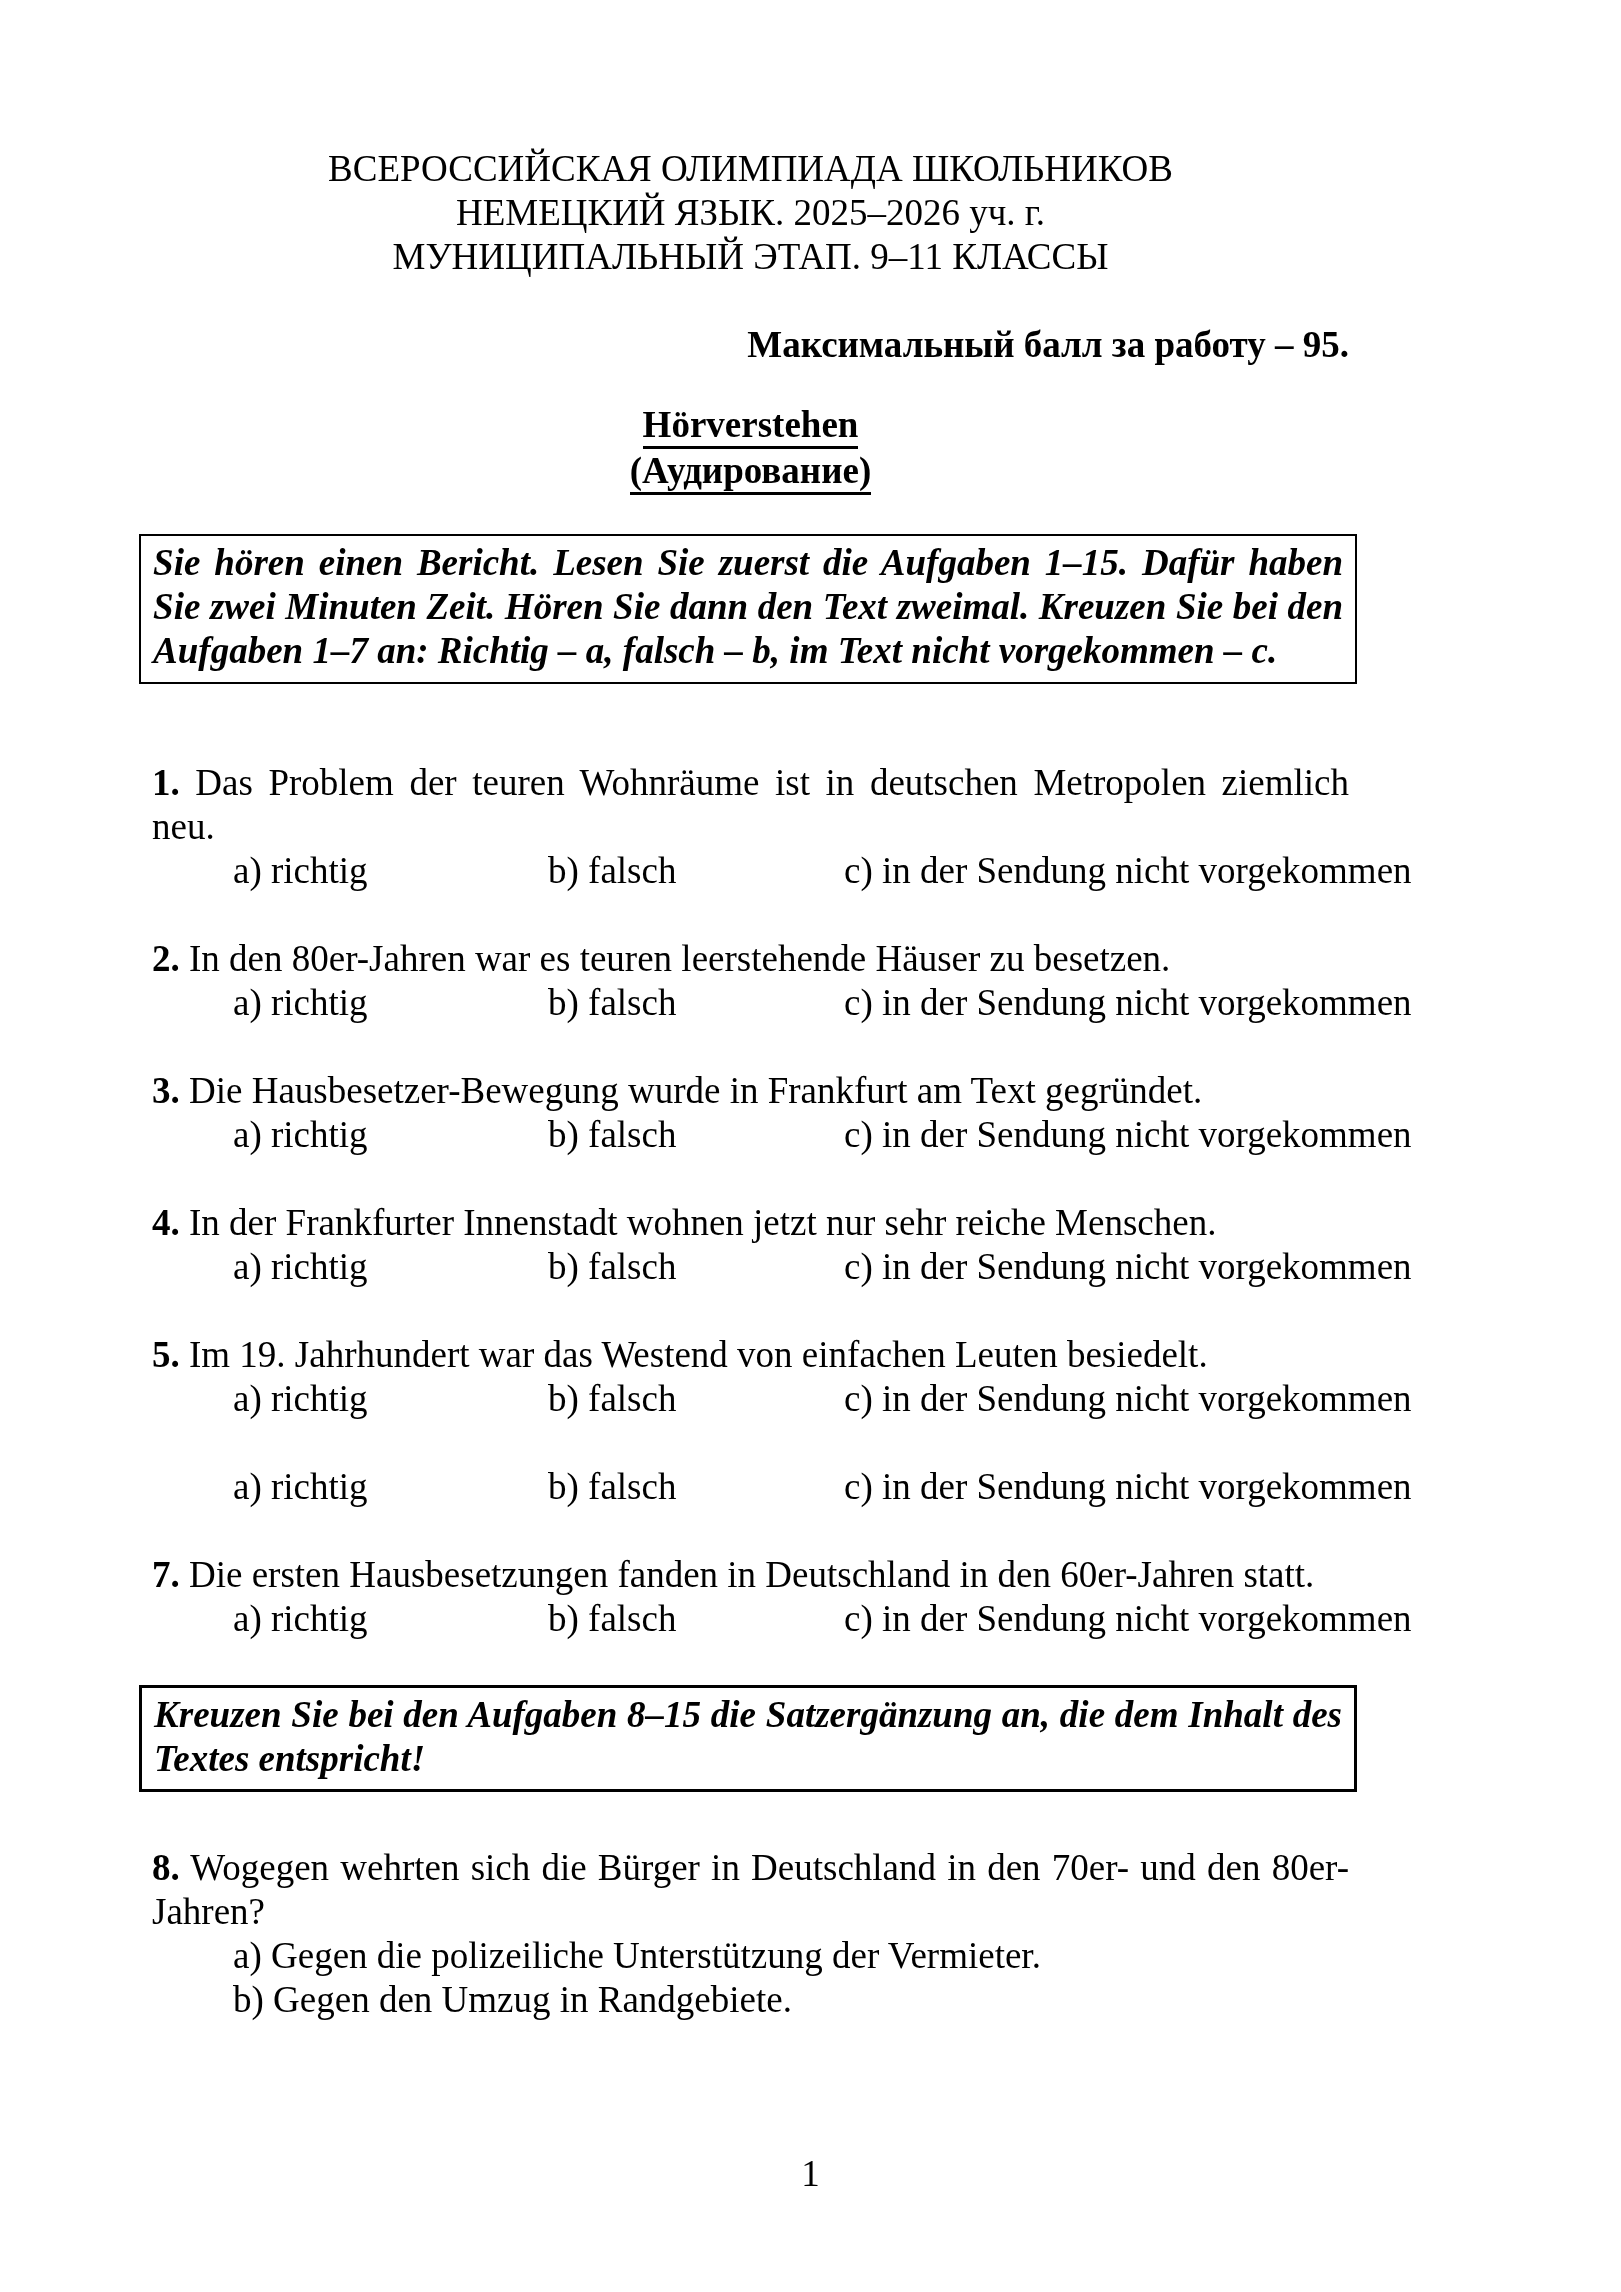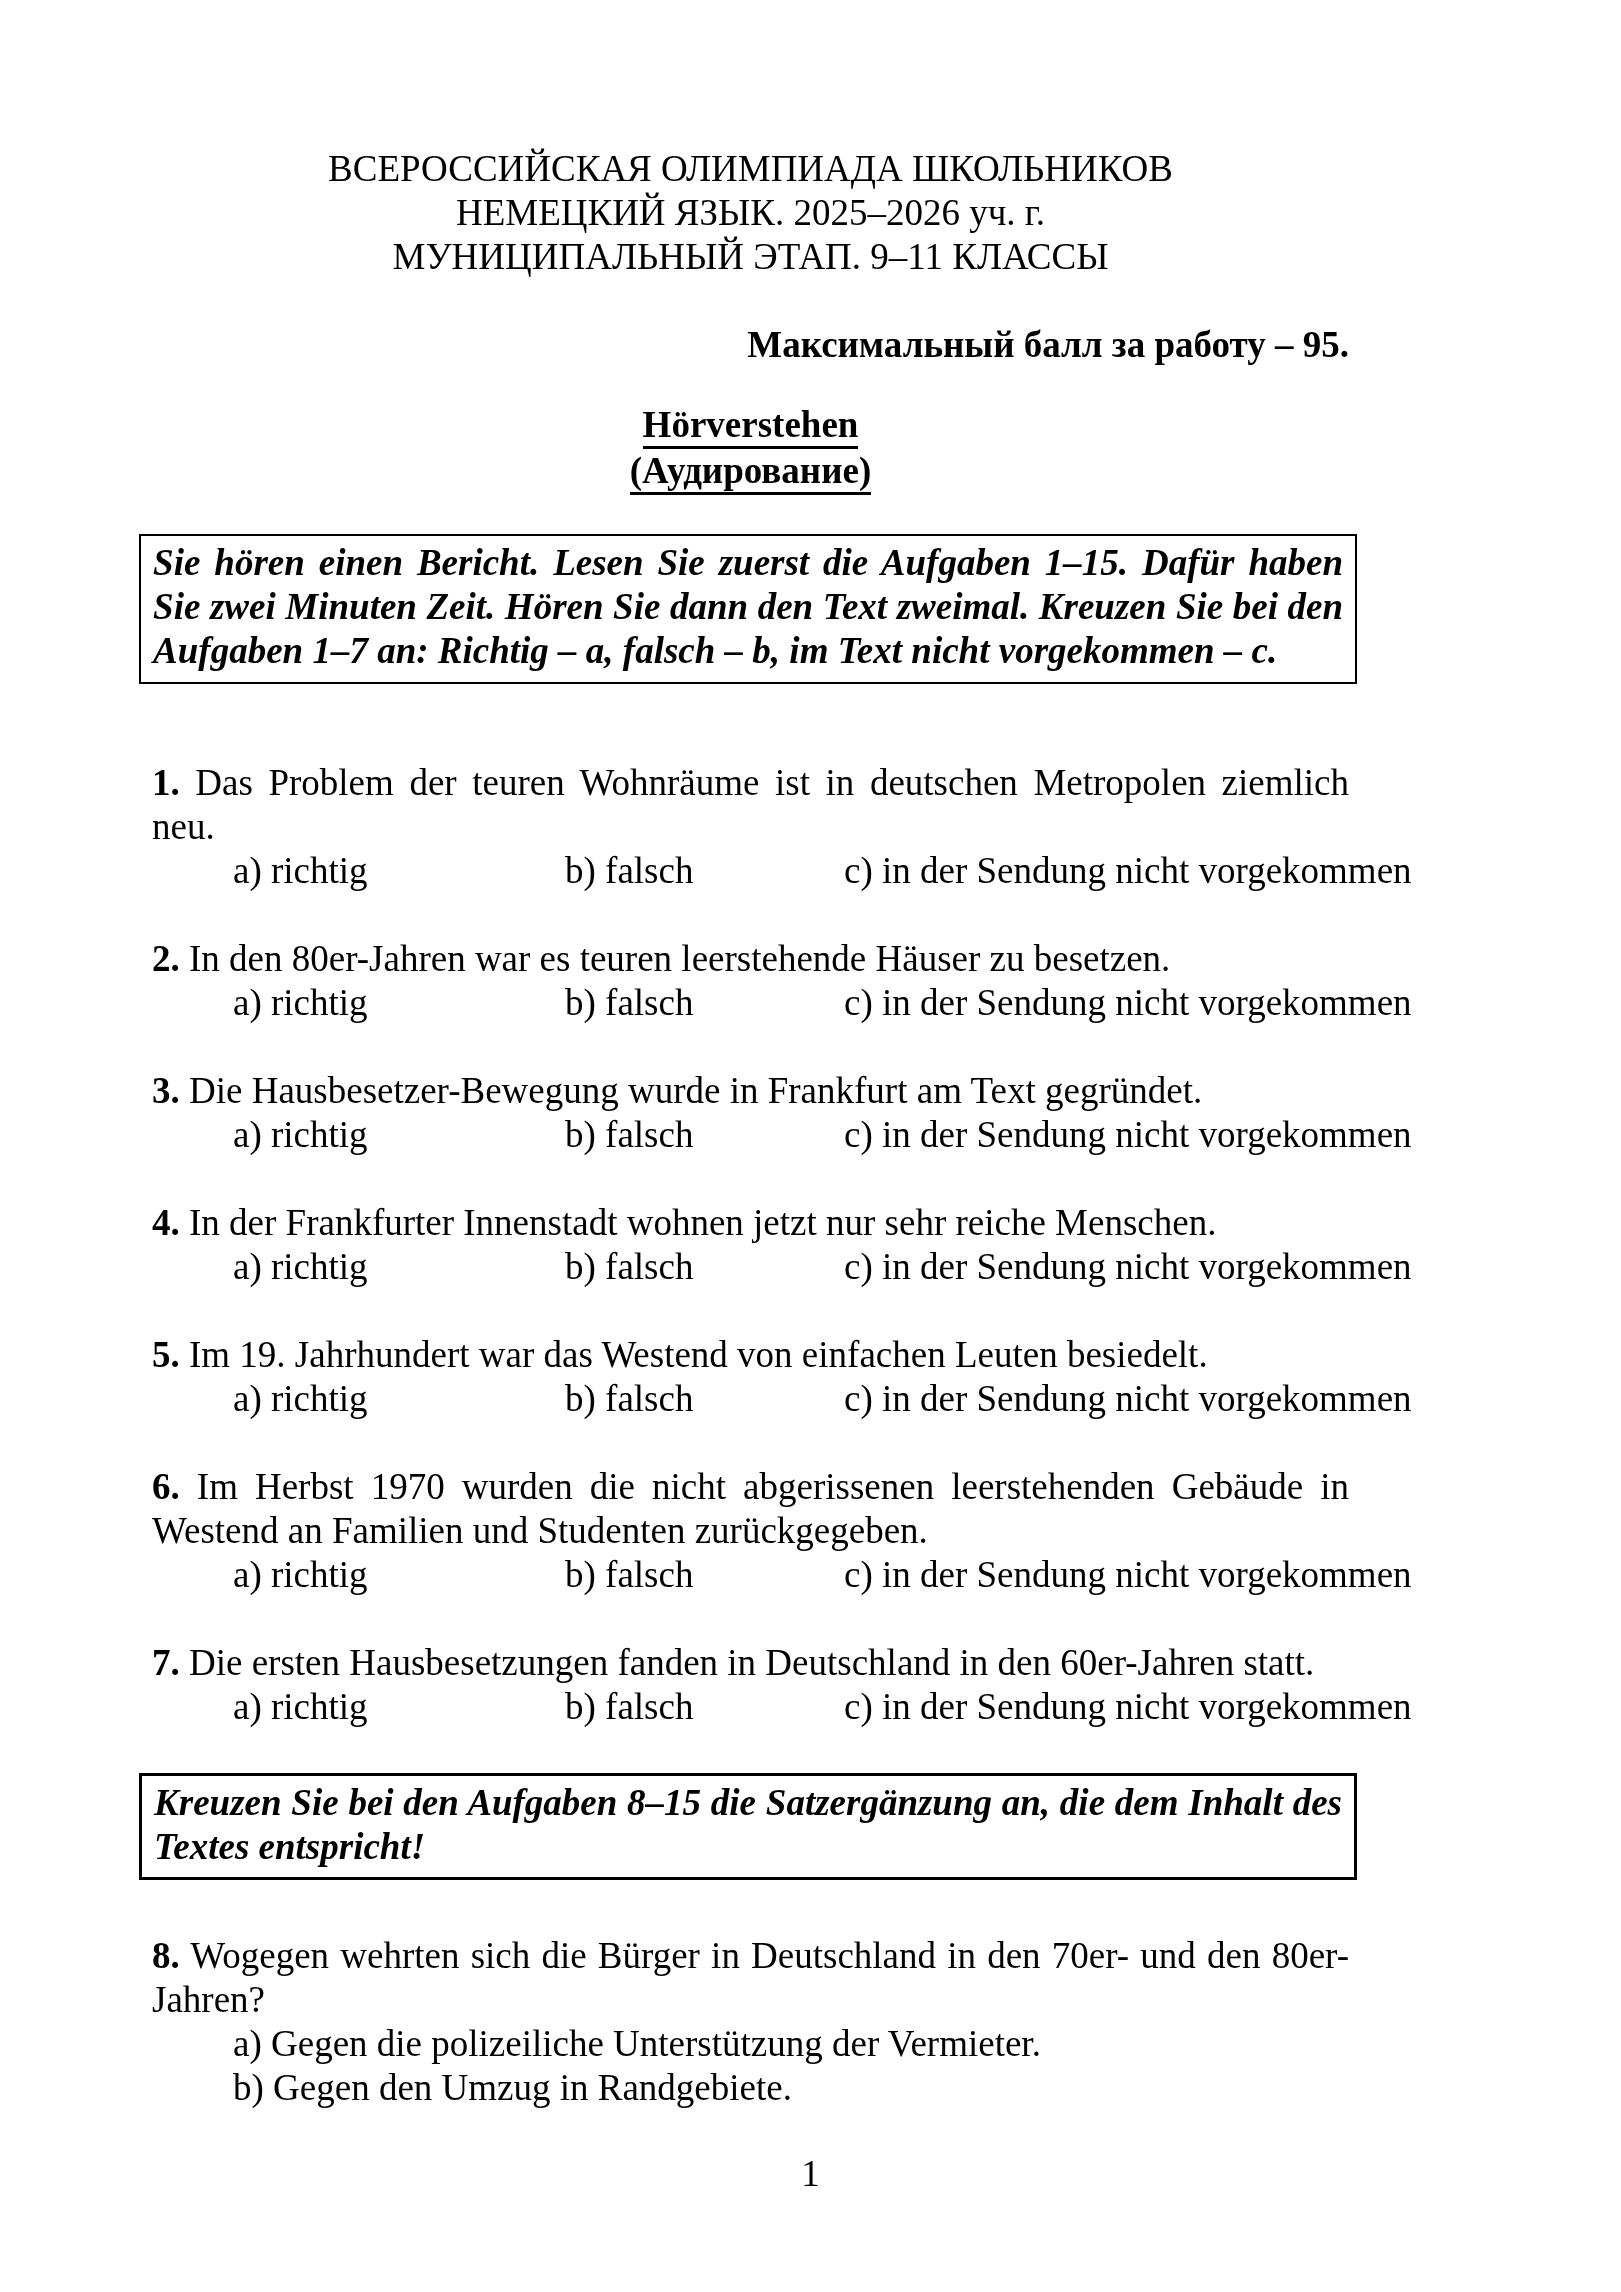--- a/index.html
+++ b/index.html
@@ -74,7 +74,7 @@
   }
   .opt { position: absolute; top: 0; white-space: nowrap; }
   .opt-a { left: 81px; }
-  .opt-b { left: 413px; }
+  .opt-b { left: 396px; }
   .opt-c { left: 692px; }
 
   .q8-block { margin-top: 54px; }

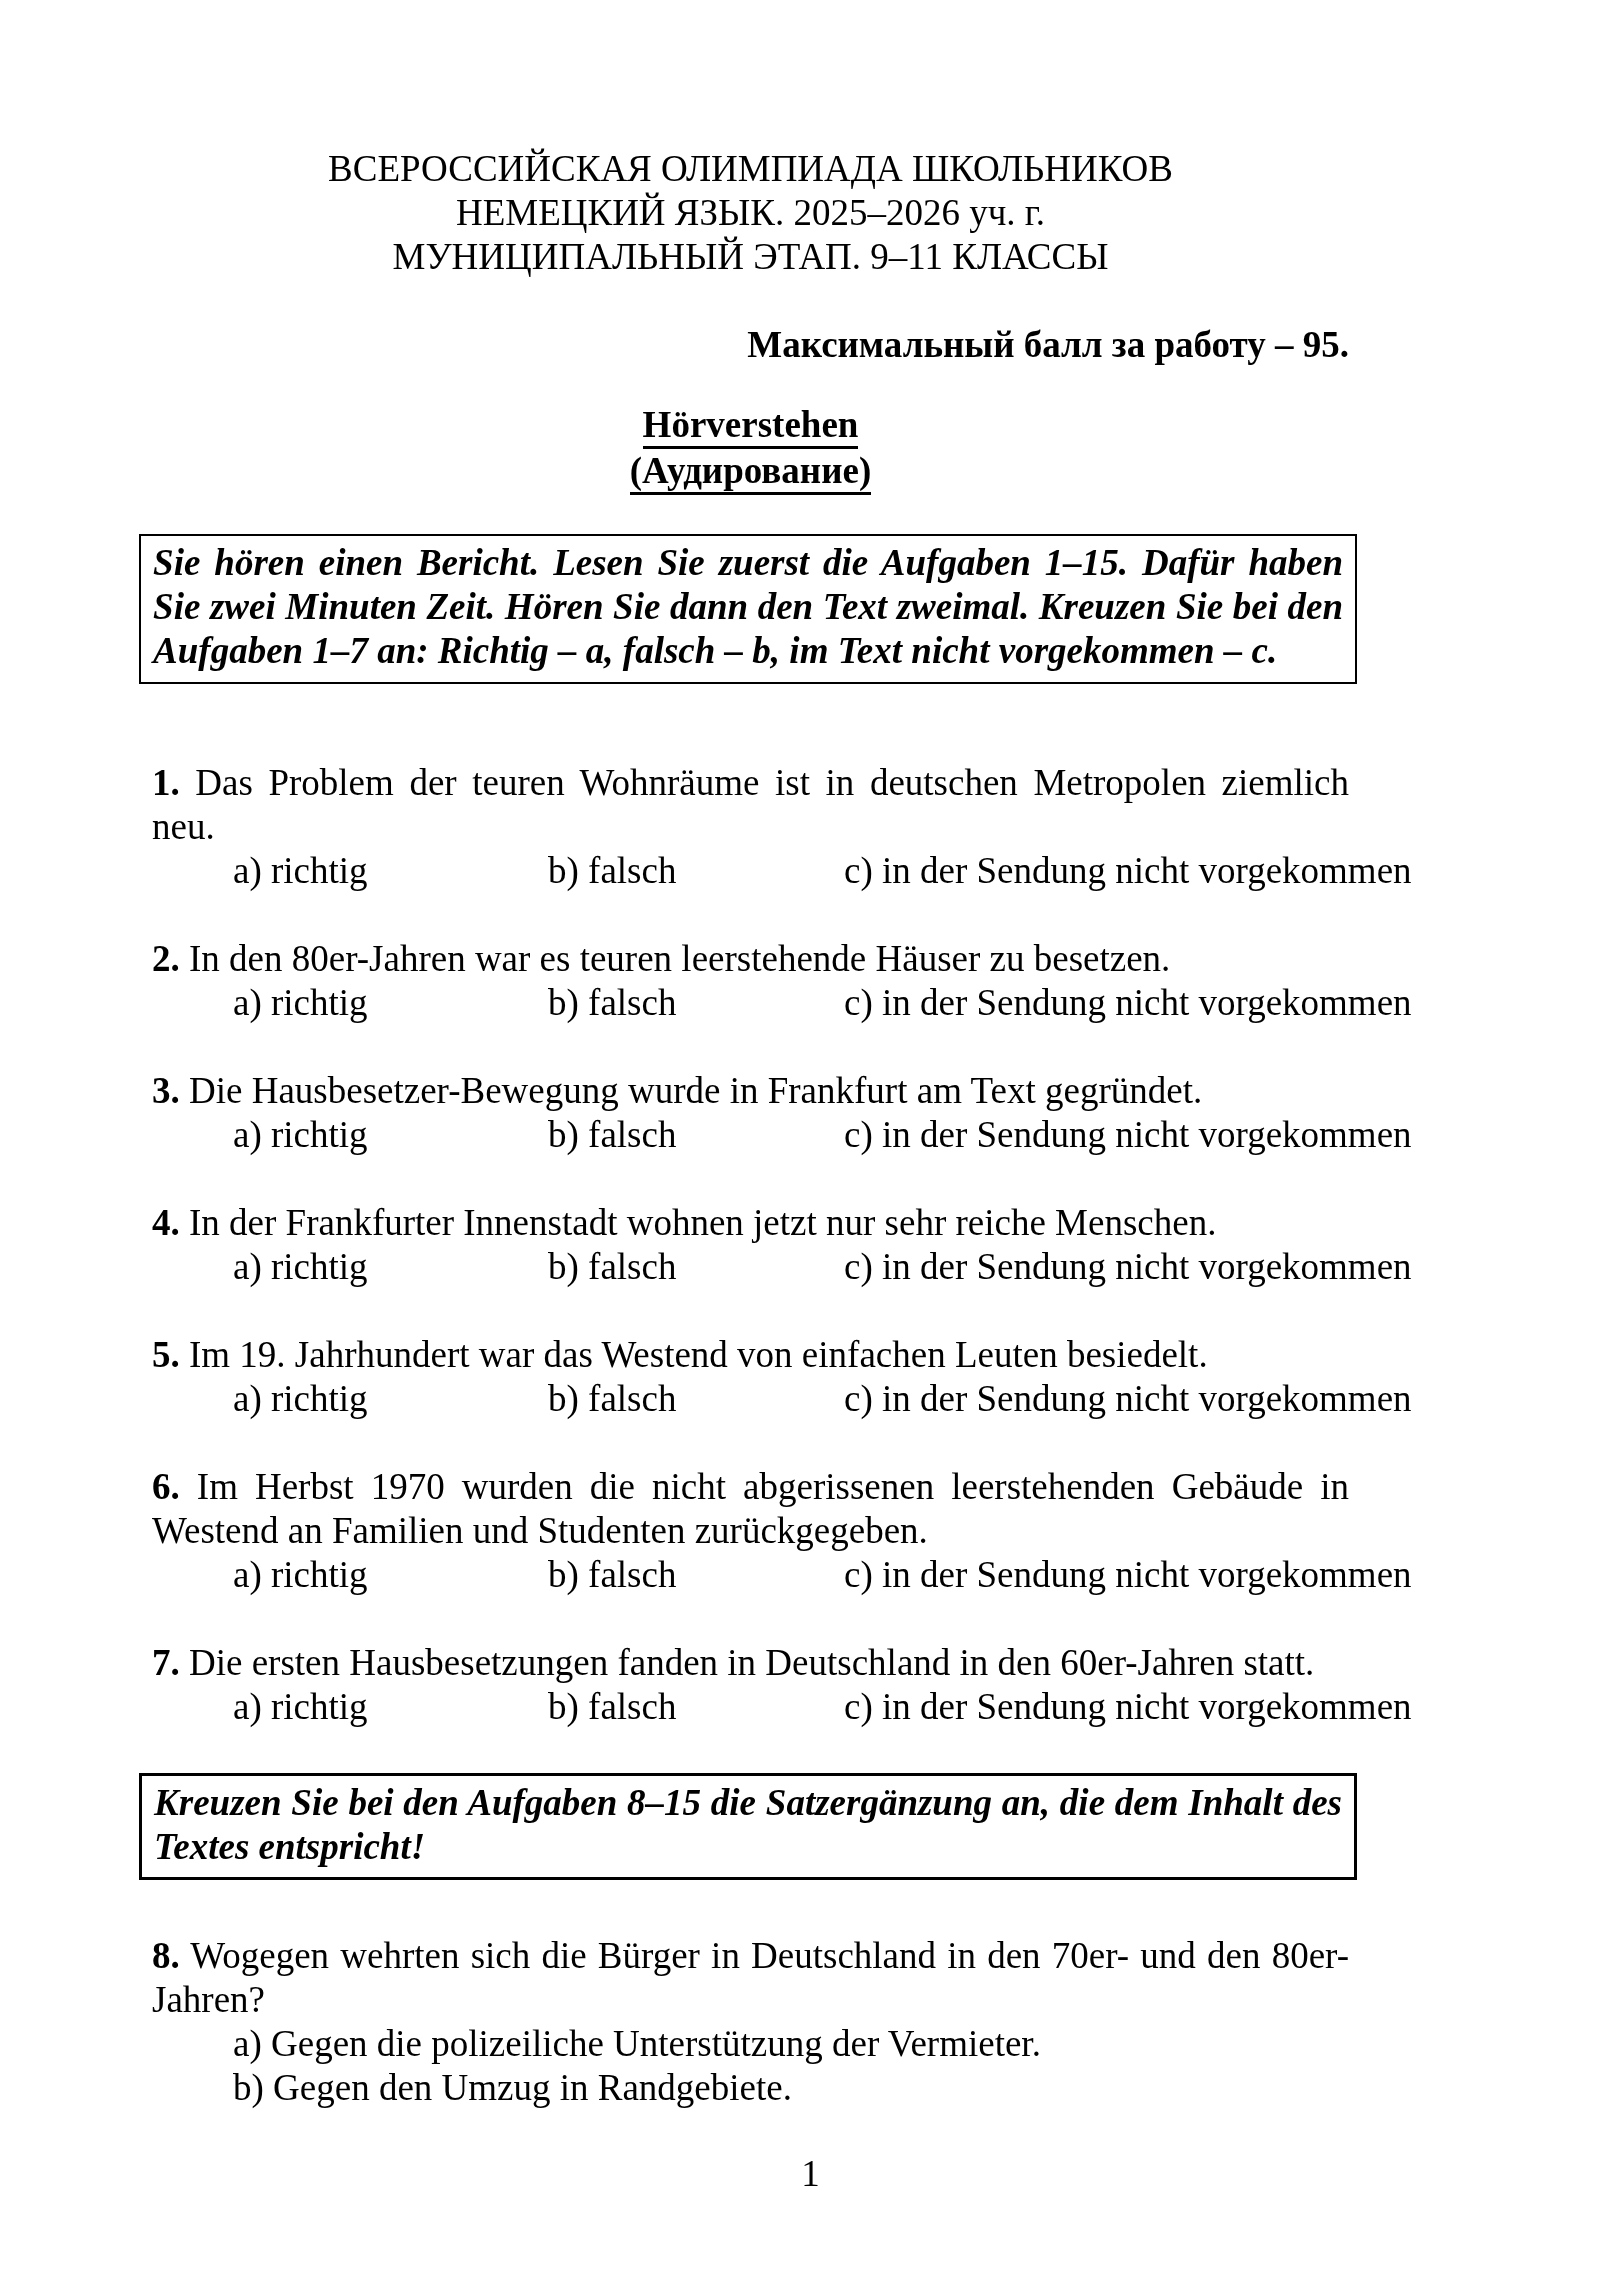--- a/index.html
+++ b/index.html
@@ -173,10 +173,6 @@
     </div>
 
     <div class="question">
-      <div class="q-line">
-        <span class="q-num">6.</span>
-        <span>Im Herbst 1970 wurden die nicht abgerissenen leerstehenden Gebäude in Westend an Familien und Studenten zurückgegeben.</span>
-      </div>
       <div class="q-options">
         <span class="opt opt-a">a) richtig</span>
         <span class="opt opt-b">b) falsch</span>

